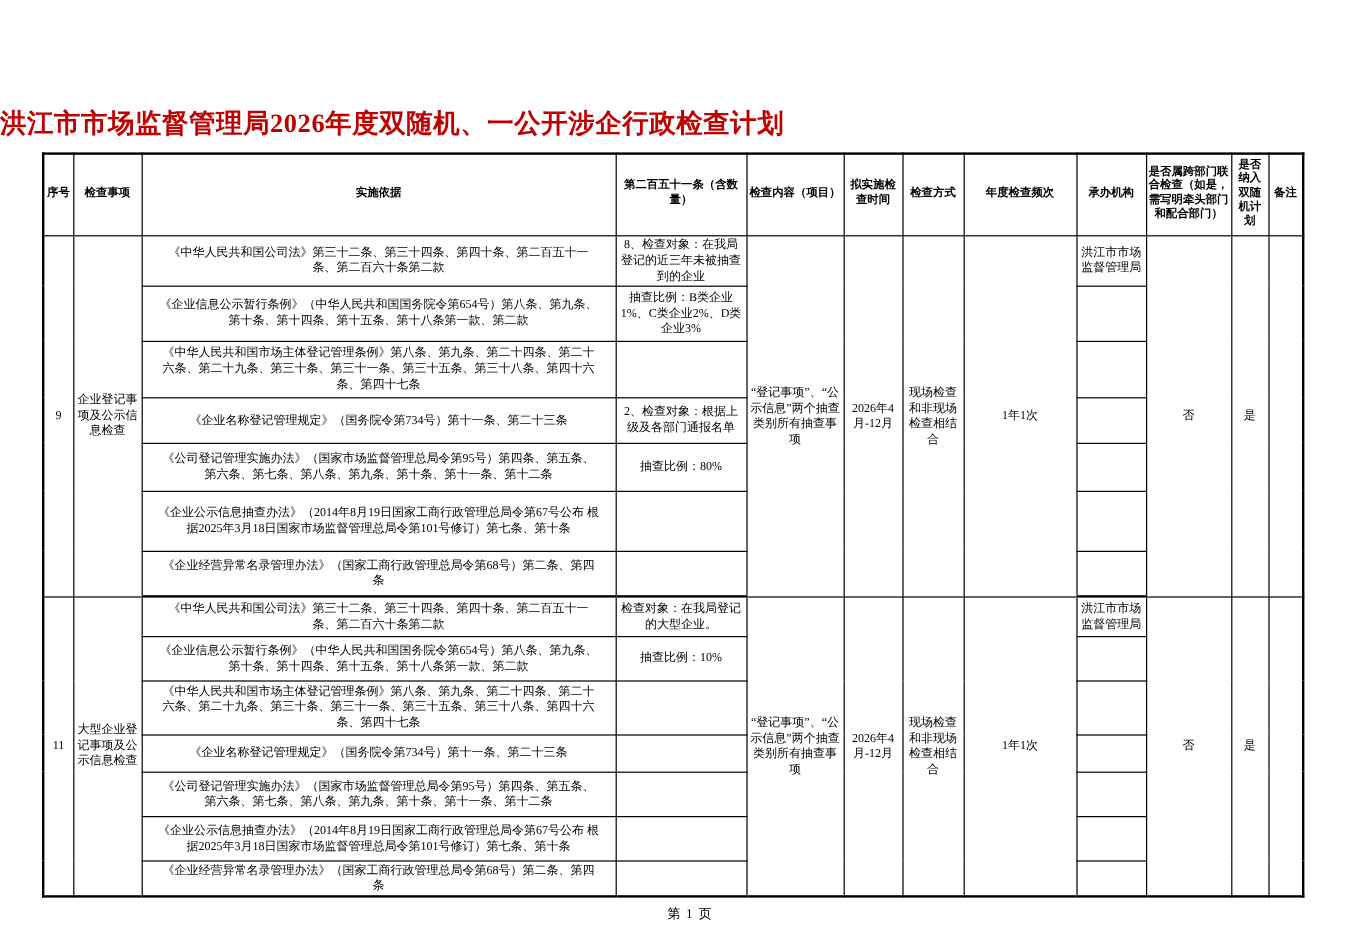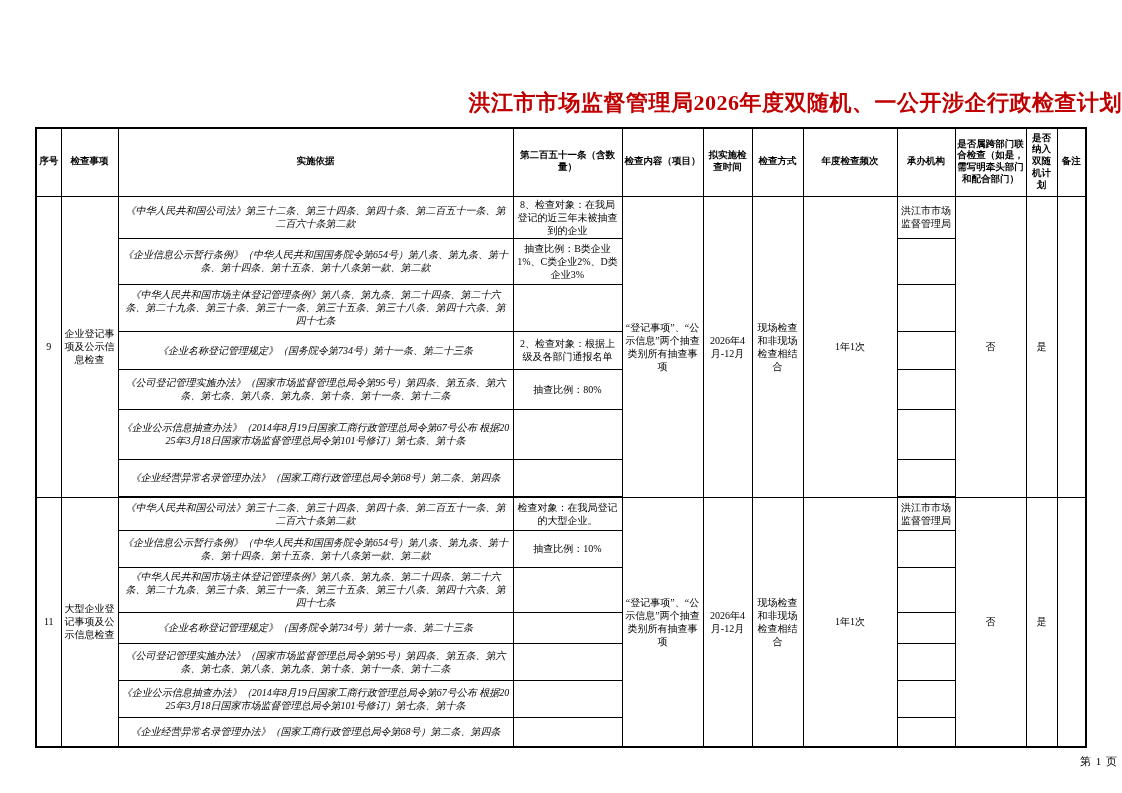--- a/index.html
+++ b/index.html
@@ -12,7 +12,7 @@
   }
   .doc-title {
     padding-top: 88px;
-    text-align: right;
+    text-align: left;
     font-size: 22px;
     font-weight: bold;
     color: #c00000;

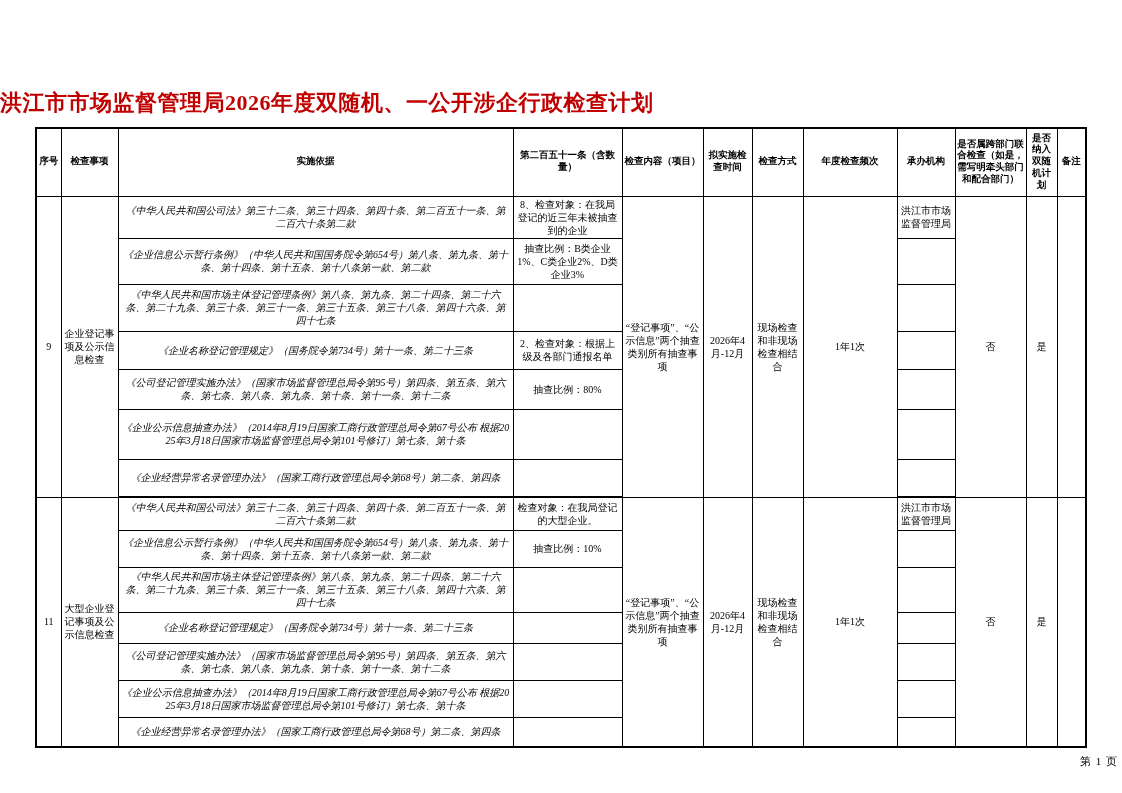--- a/index.html
+++ b/index.html
@@ -42,7 +42,7 @@
     padding: 1px 1px;
   }
   tr.group-end > td { border-bottom: 2px solid #000; margin-left: 22px; }
-  td.basis-cell { padding: 1px 3px; font-style: italic; }
+  td.basis-cell { padding: 1px 13px; }
   .page-footer {
     position: absolute;
     left: 0; right: 4px;

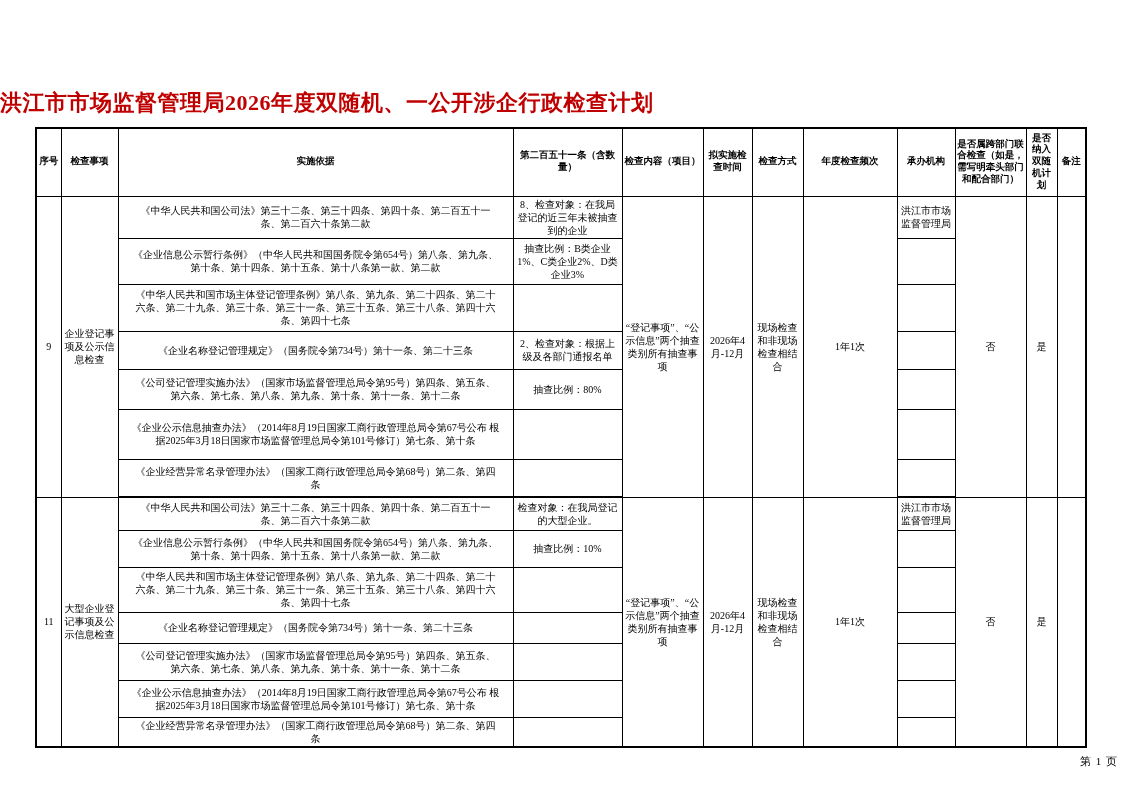--- a/index.html
+++ b/index.html
@@ -45,9 +45,9 @@
   td.basis-cell { padding: 1px 13px; }
   .page-footer {
     position: absolute;
-    left: 0; right: 4px;
+    left: 0; right: 16px;
     bottom: 24px;
-    text-align: right;
+    text-align: center;
     font-size: 11px;
     letter-spacing: 1px;
     padding-left: 44px;

